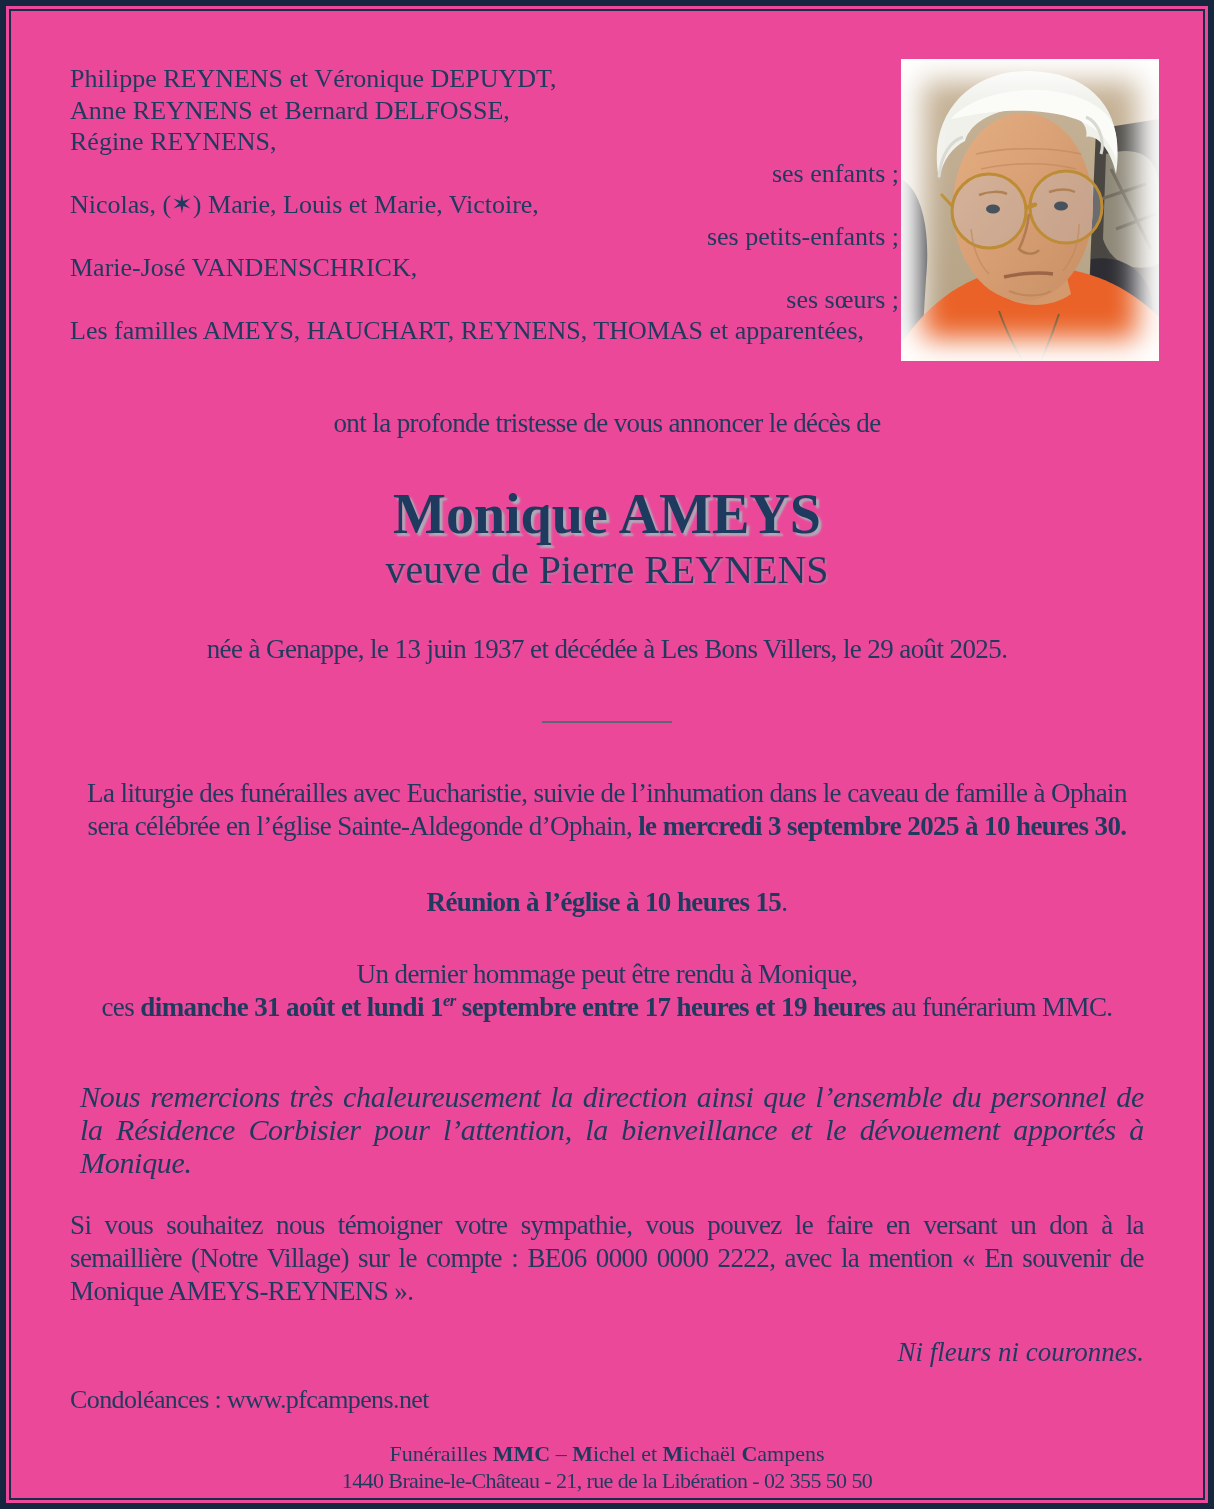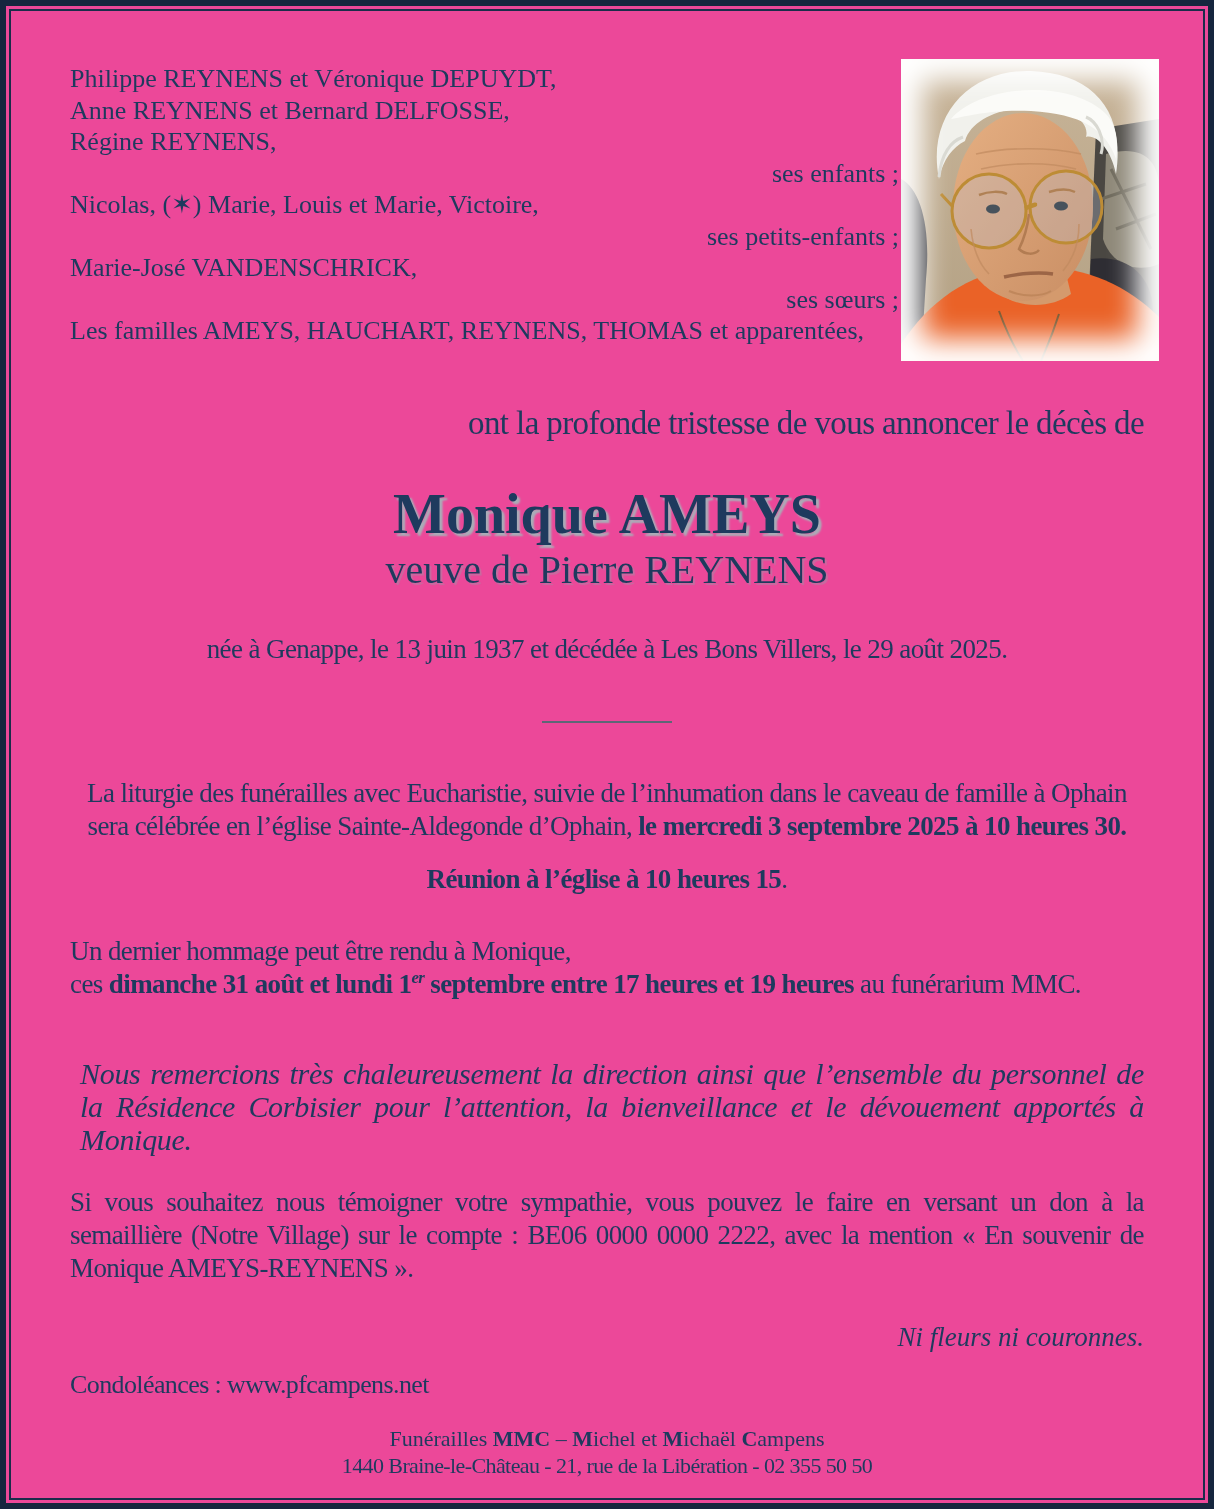--- a/index.html
+++ b/index.html
@@ -25,7 +25,7 @@
   .names .line { white-space:nowrap; }
   .names .right { text-align:right; }
   .narrow { letter-spacing:-0.6px; }
-  .announce { margin-top:60px; text-align:right; font-size:33px; line-height:32px; }
+  .announce { margin-top:60px; text-align:center; font-size:27px; line-height:32px; }
   .title {
     margin-top:44px; text-align:center;
     font-size:56px; line-height:62px; font-weight:bold;

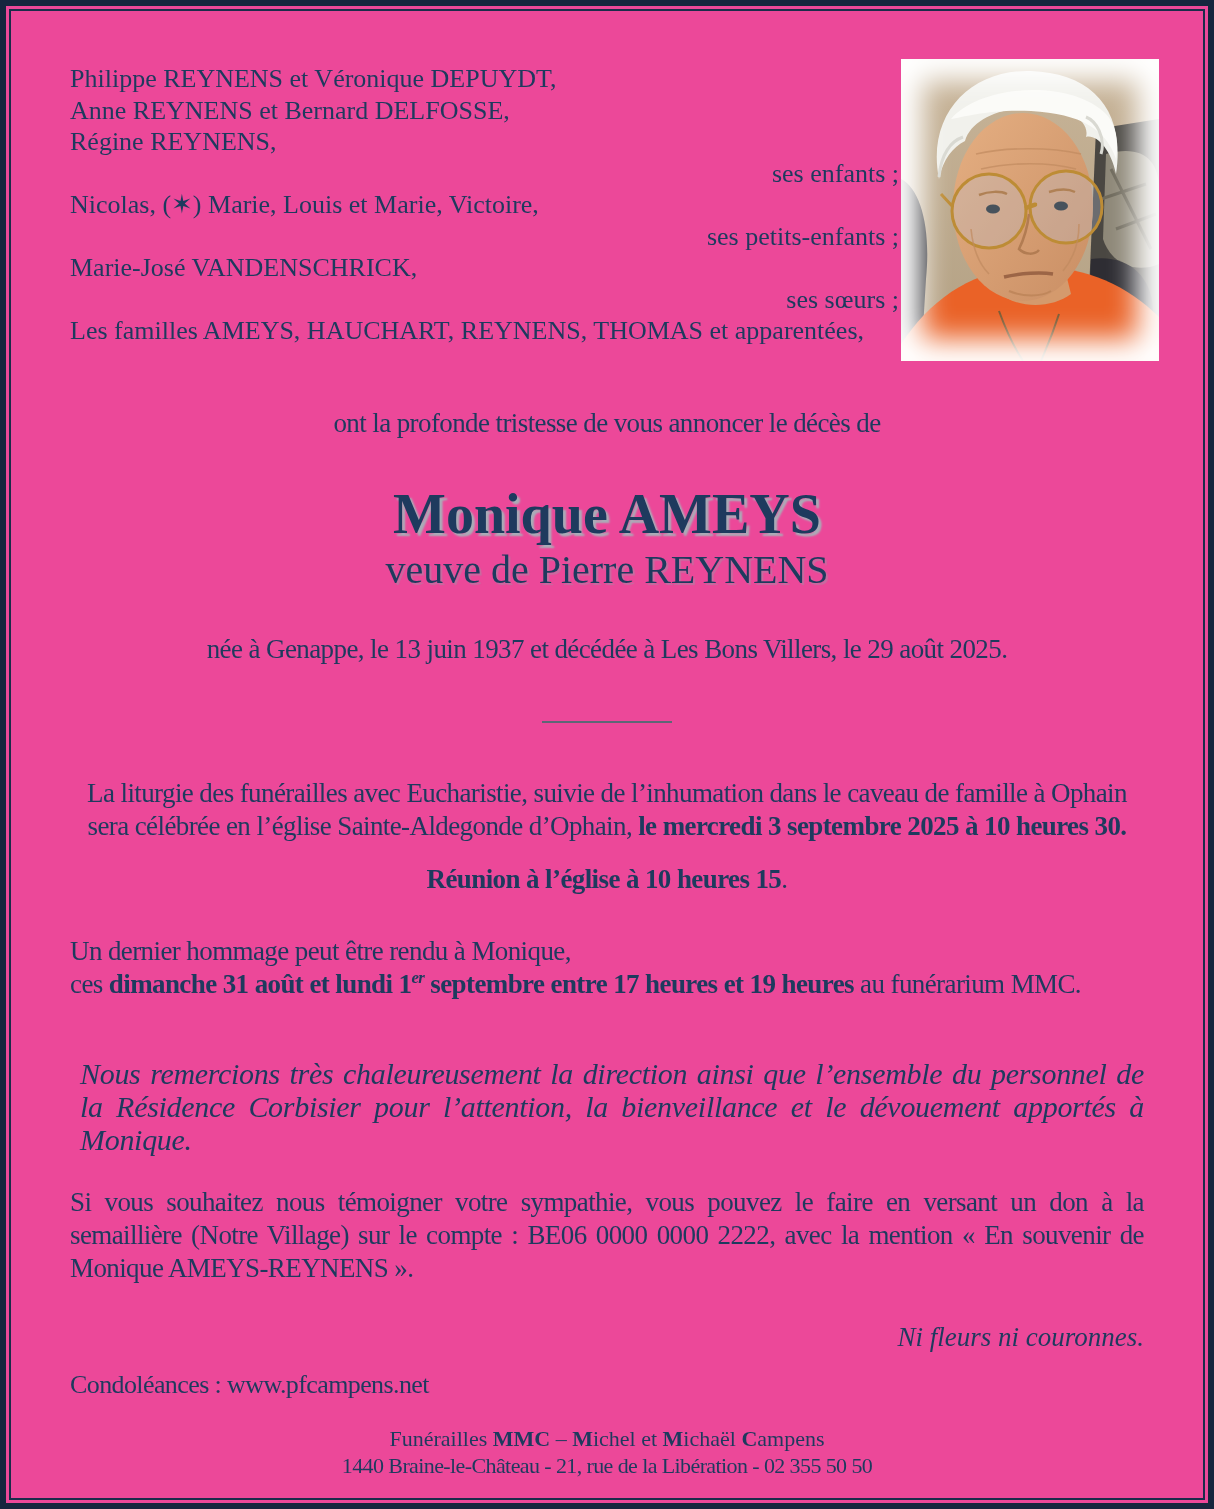--- a/index.html
+++ b/index.html
@@ -38,7 +38,7 @@
   .nee { margin-top:38px; text-align:center; font-size:27px; line-height:32px; }
   .divider { margin:56px auto 0 auto; width:130px; height:2px; background:#5d6676; }
   .ceremony { margin-top:54px; text-align:center; font-size:27px; line-height:33px; }
-  .reunion { margin-top:20px; text-align:center; font-size:27px; line-height:32px; }
+  .reunion { margin-top:43px; text-align:center; font-size:27px; line-height:32px; }
   .homage { margin-top:40px; text-align:left; font-size:27px; line-height:33px; }
   .thanks {
     margin-top:56px; text-align:justify; font-style:italic;

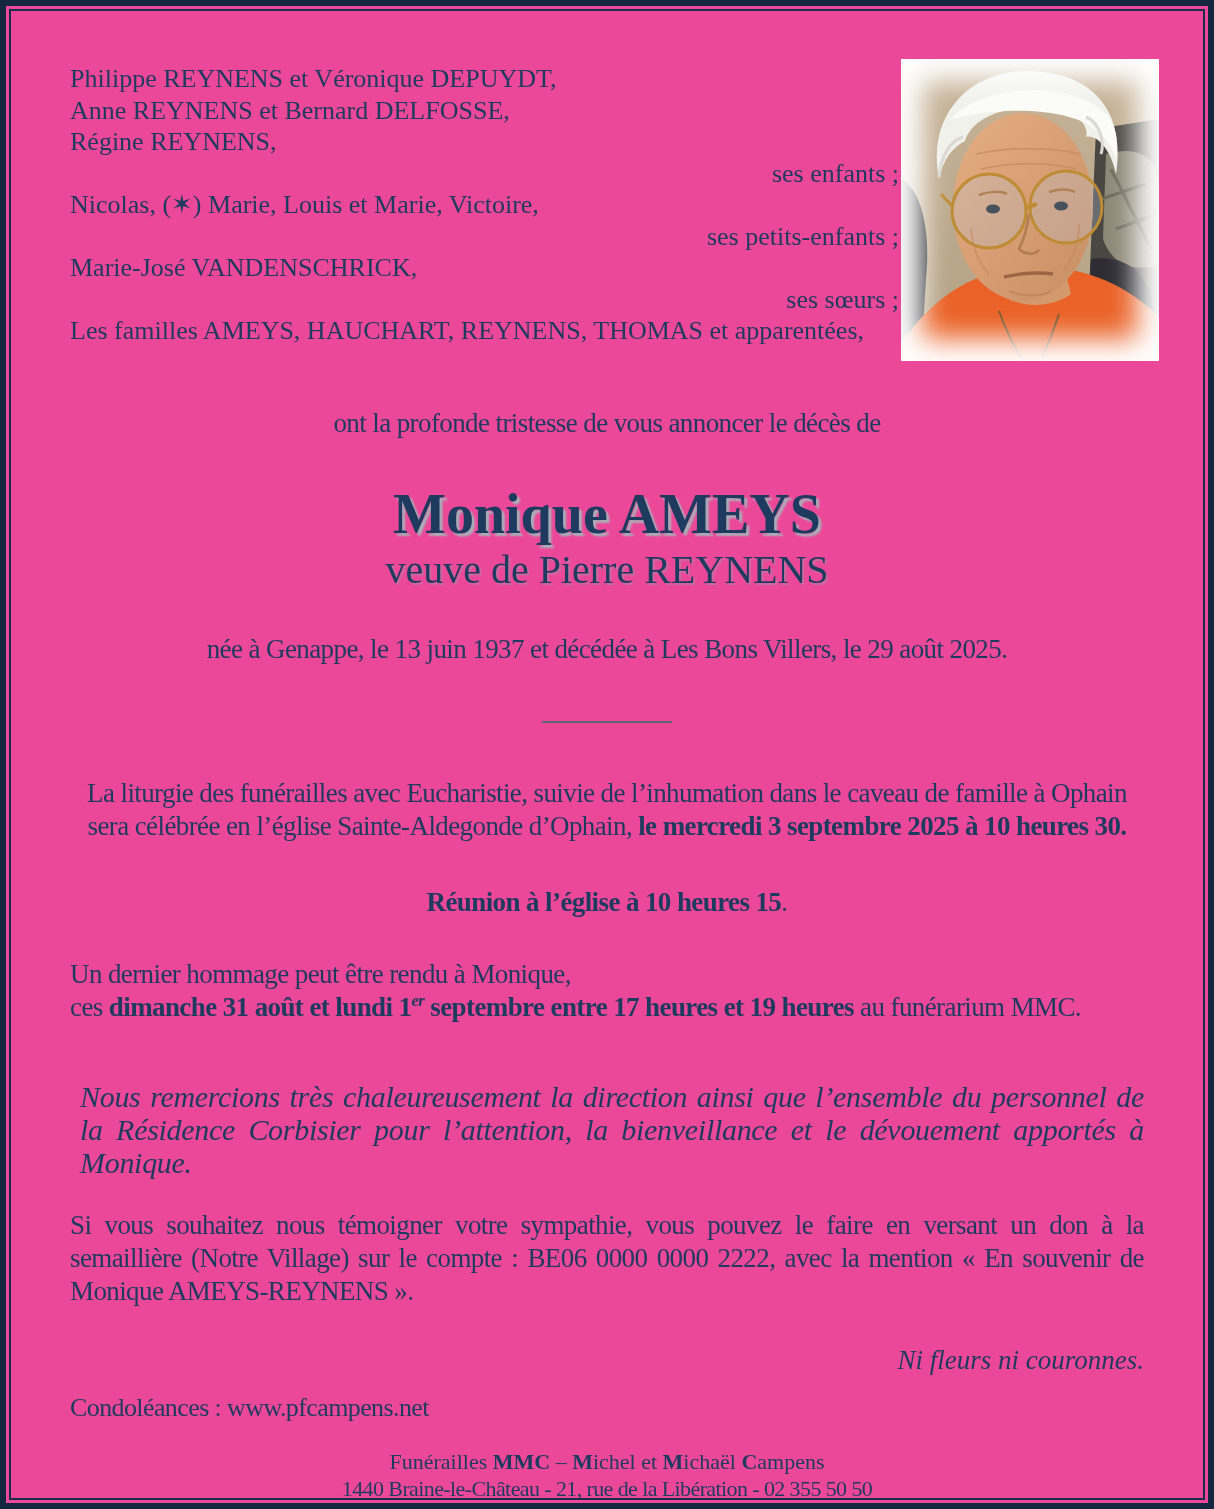--- a/index.html
+++ b/index.html
@@ -39,7 +39,7 @@
   .divider { margin:56px auto 0 auto; width:130px; height:2px; background:#5d6676; }
   .ceremony { margin-top:54px; text-align:center; font-size:27px; line-height:33px; }
   .reunion { margin-top:43px; text-align:center; font-size:27px; line-height:32px; }
-  .homage { margin-top:40px; text-align:left; font-size:27px; line-height:33px; }
+  .homage { margin-top:40px; text-align:center; font-size:27px; line-height:33px; }
   .thanks {
     margin-top:56px; text-align:justify; font-style:italic;
     font-size:30px; line-height:33px; letter-spacing:-0.3px;margin-left:10px;

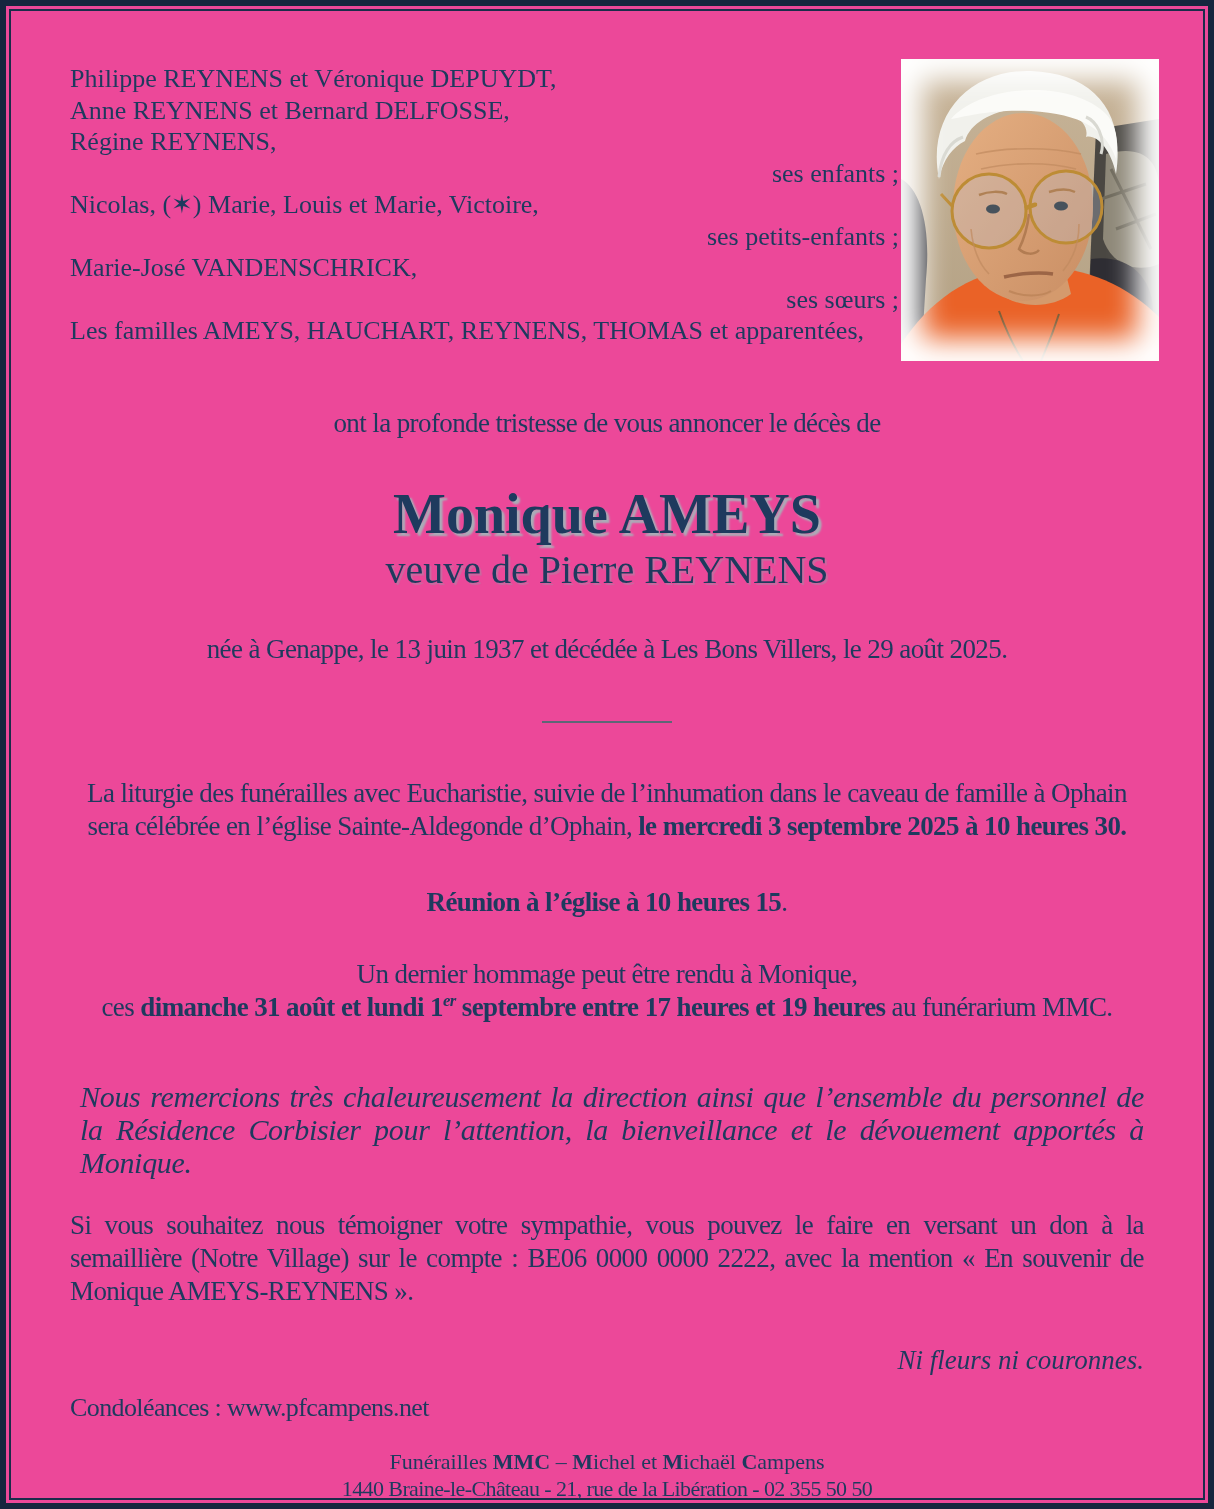--- a/index.html
+++ b/index.html
@@ -45,7 +45,7 @@
     font-size:30px; line-height:33px; letter-spacing:-0.3px;margin-left:10px;
   }
   .sympathy { margin-top:30px; text-align:justify; font-size:27px; line-height:33px; }
-  .noflowers { margin-top:36px; text-align:right; font-style:italic; font-size:27px; line-height:32px; }
+  .noflowers { margin-top:28px; text-align:right; font-style:italic; font-size:27px; line-height:32px; }
   .condolences { margin-top:16px; font-size:26px; line-height:32px; }
   .footer { margin-top:24px; text-align:center; font-size:22px; line-height:27px; }
   .b { font-weight:bold; }

